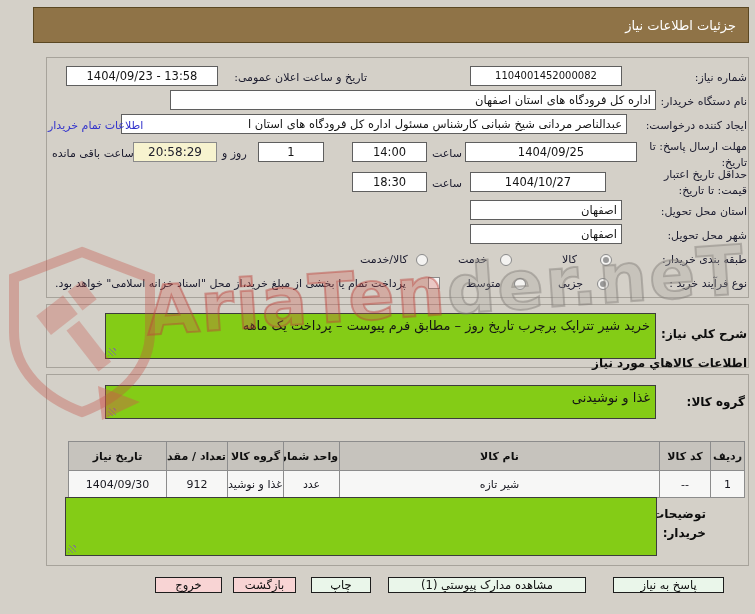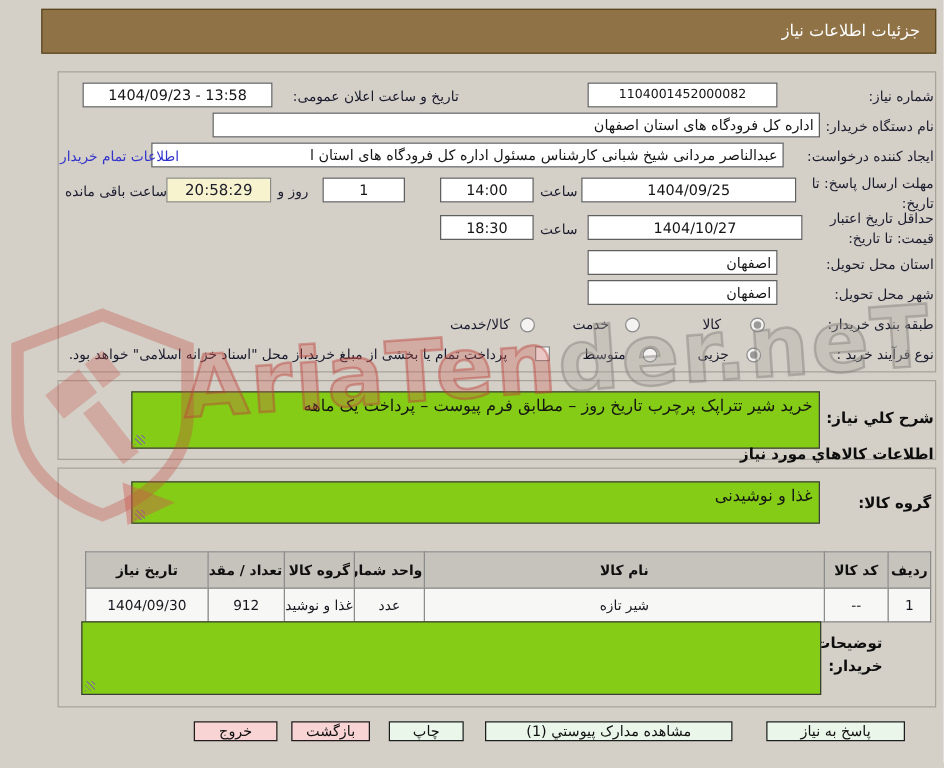--- a/index.html
+++ b/index.html
@@ -109,7 +109,7 @@
   <div class="lbl" style="left:52px;top:147px;">ساعت باقی مانده</div>
 
   <div class="lbl2" style="right:8px;top:167px;width:102px;">حداقل تاریخ اعتبار قیمت: تا تاریخ:</div>
-  <div class="field center" style="left:470px;top:172px;width:172px;">1404/10/27</div>
+  <div class="field center" style="left:470px;top:172px;width:136px;">1404/10/27</div>
   <div class="lbl" style="left:432px;top:177px;">ساعت</div>
   <div class="field center" style="left:352px;top:172px;width:75px;">18:30</div>
 

